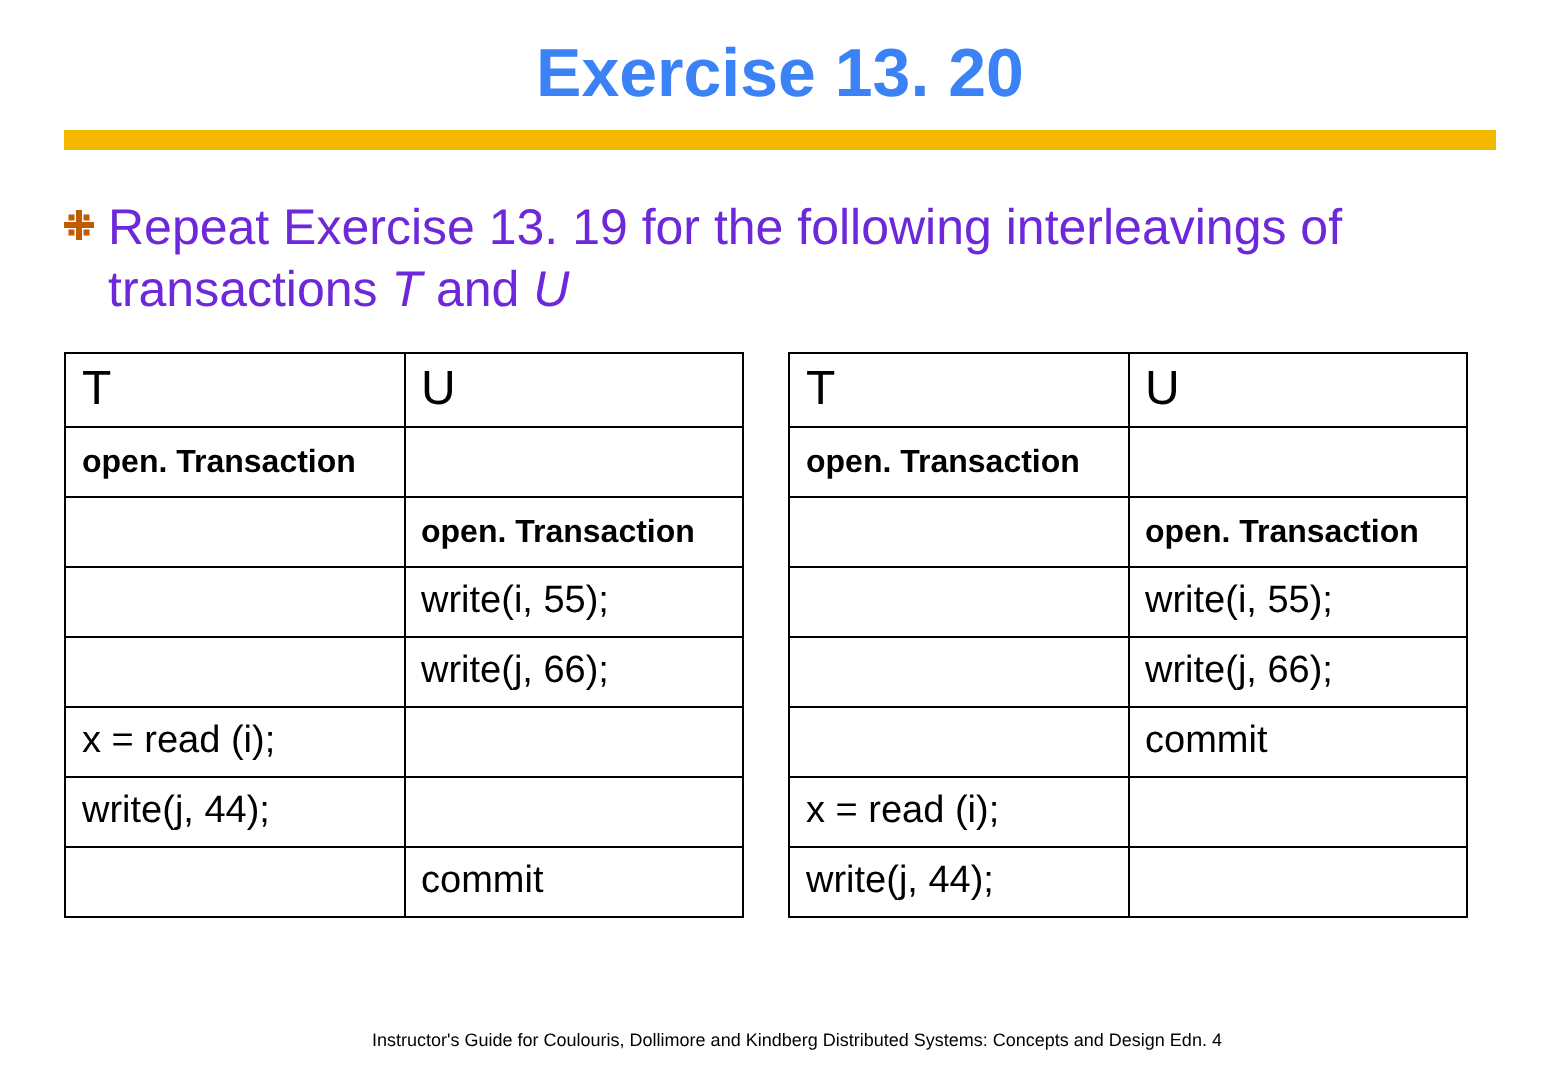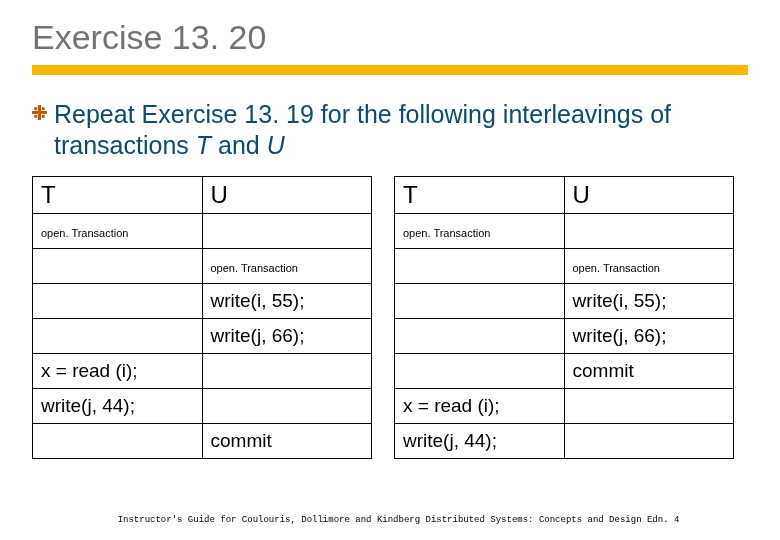--- a/index.html
+++ b/index.html
@@ -16,9 +16,10 @@
   }
   .title {
     font-size: 34px;
-    color: #737373;
+    color: #3b82f6;
     margin: 0 0 8px 0;
-    font-weight: normal;
+    font-weight: bold;
+    text-align: center;
   }
   .rule {
     height: 10px;

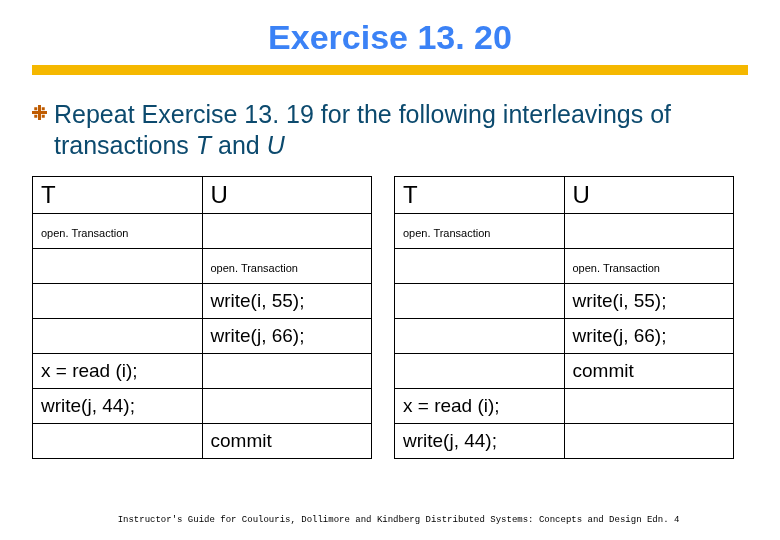--- a/index.html
+++ b/index.html
@@ -28,7 +28,7 @@
   }
   .body-text {
     font-size: 25px;
-    color: #0c4a6e;
+    color: #6d28d9;
     line-height: 1.25;
     margin: 0 0 14px 0;
     padding-left: 22px;

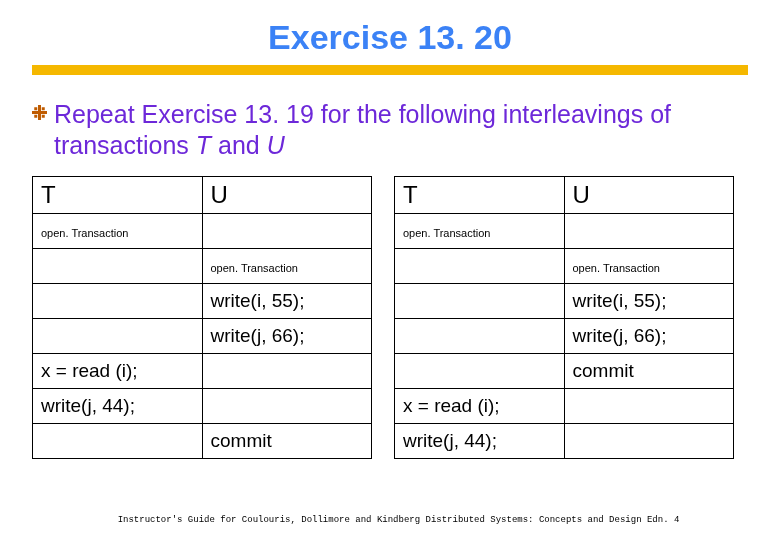--- a/index.html
+++ b/index.html
@@ -64,7 +64,7 @@
     font-size: 24px;
     font-weight: normal;
   }
-  td .opentx { font-size: 11px; }
+  td .opentx { font-size: 16px; font-weight: bold; }
   .footer {
     position: absolute;
     bottom: 14px;

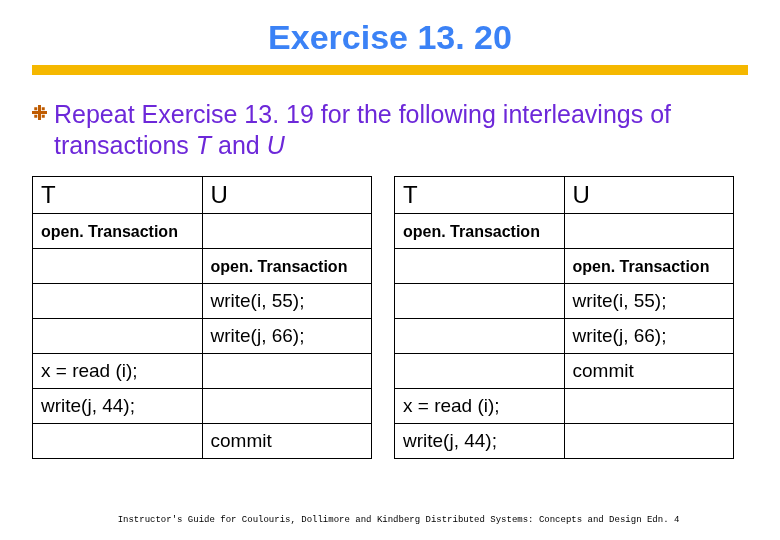--- a/index.html
+++ b/index.html
@@ -72,7 +72,7 @@
     right: 0;
     text-align: center;
     font-size: 9px;
-    font-family: Liberation Mono, monospace;
+    font-family: Liberation Sans, sans-serif;
     line-height: 1.2;
   }
 </style>

